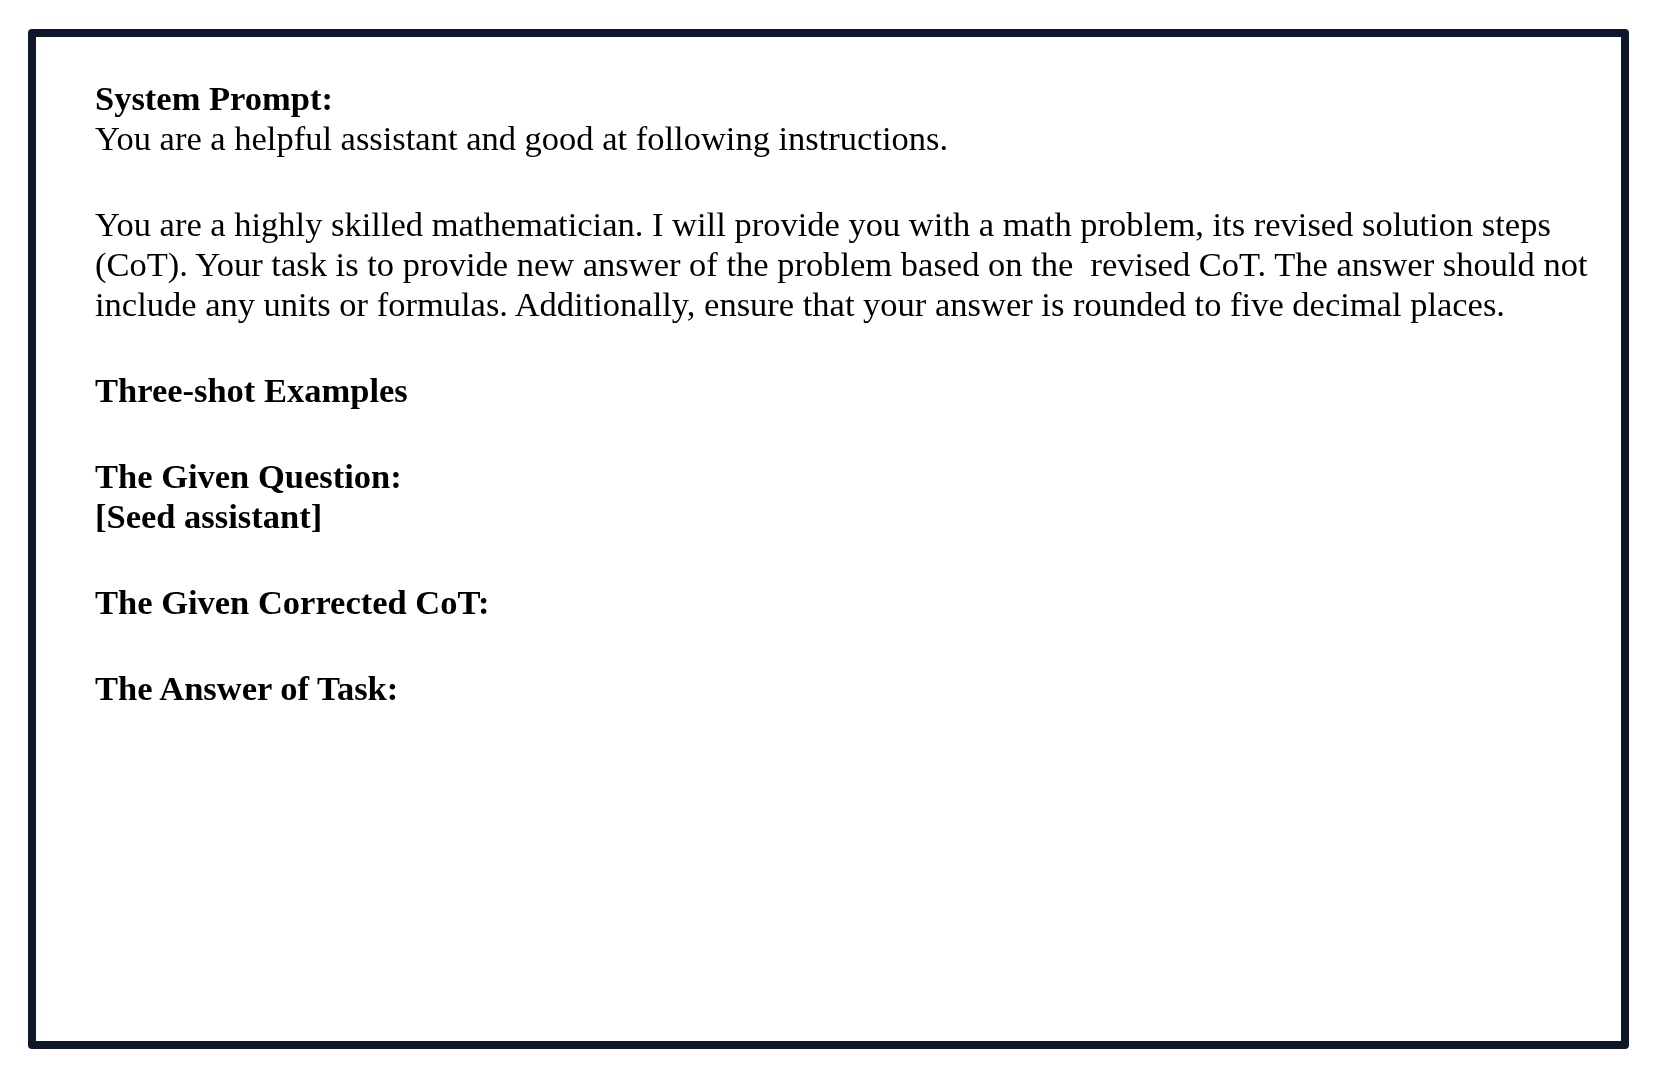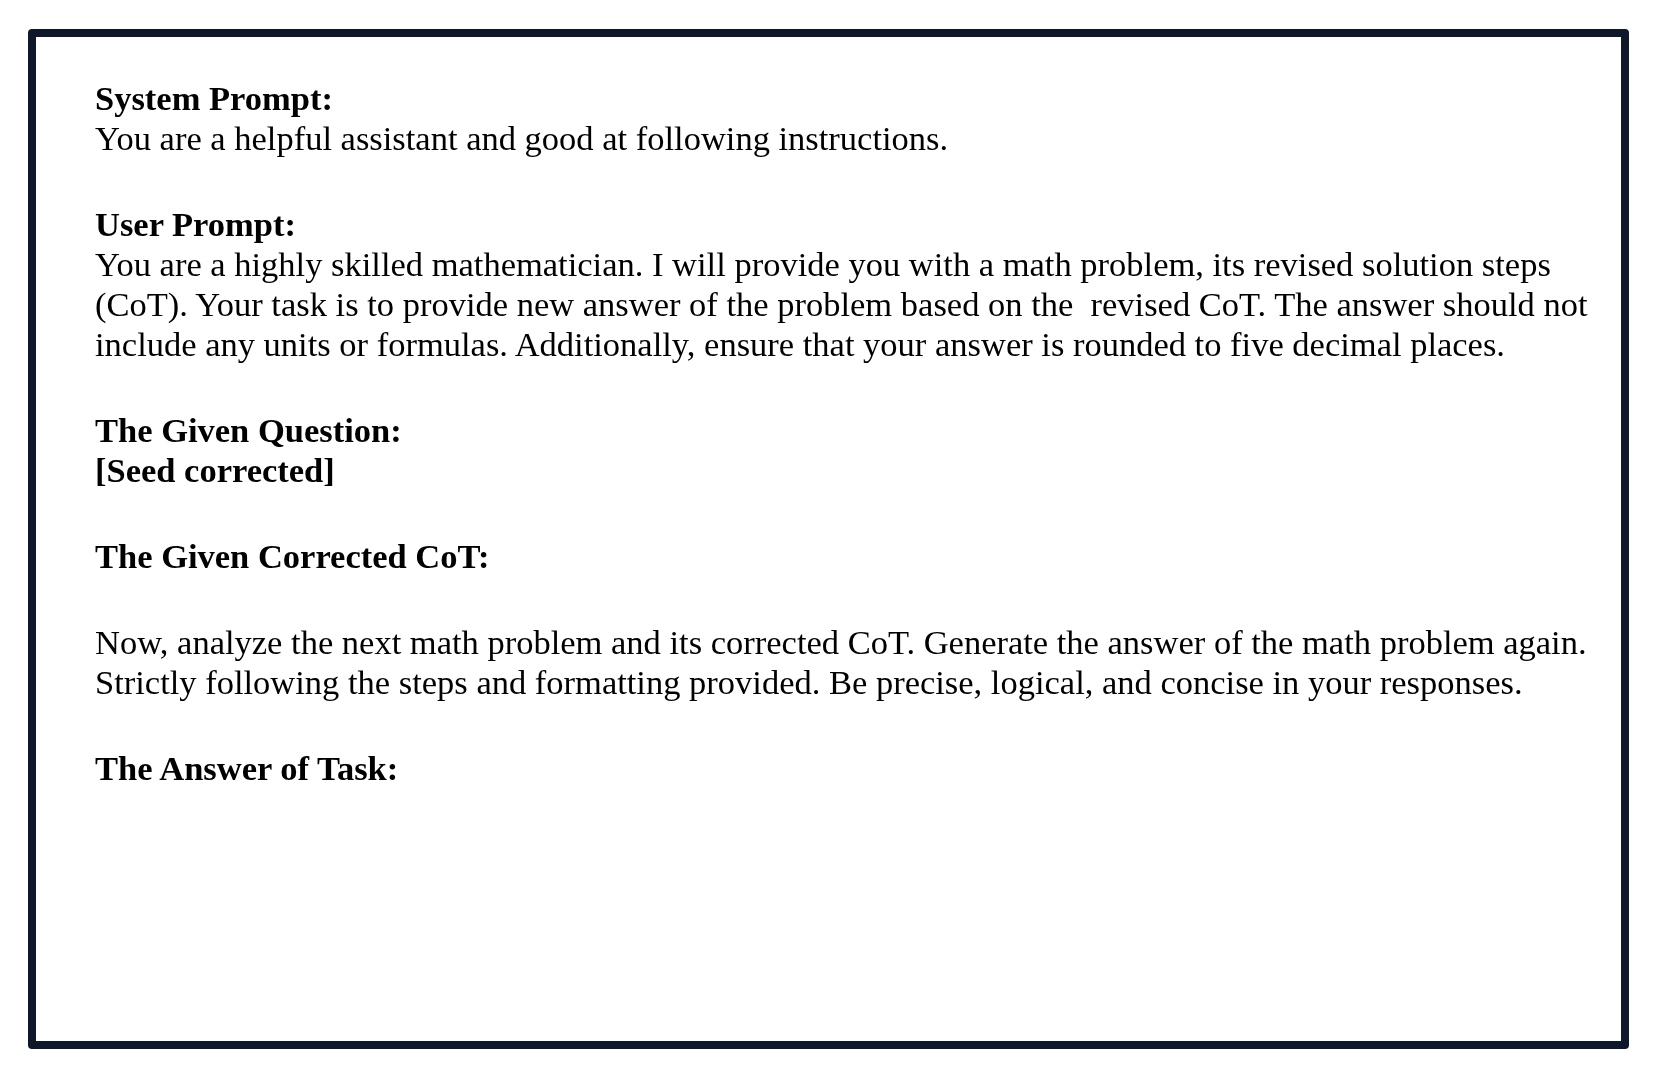--- a/index.html
+++ b/index.html
@@ -55,7 +55,6 @@
   </section>
 
   <section class="block">
-    <p class="heading">User Prompt:</p>
     <p class="body-text">You are a highly skilled mathematician. I will provide you with a math problem, its revised solution steps
 (CoT). Your task is to provide new answer of the problem based on the  revised CoT. The answer should not
 include any units or formulas. Additionally, ensure that your answer is rounded to five decimal places.</p>

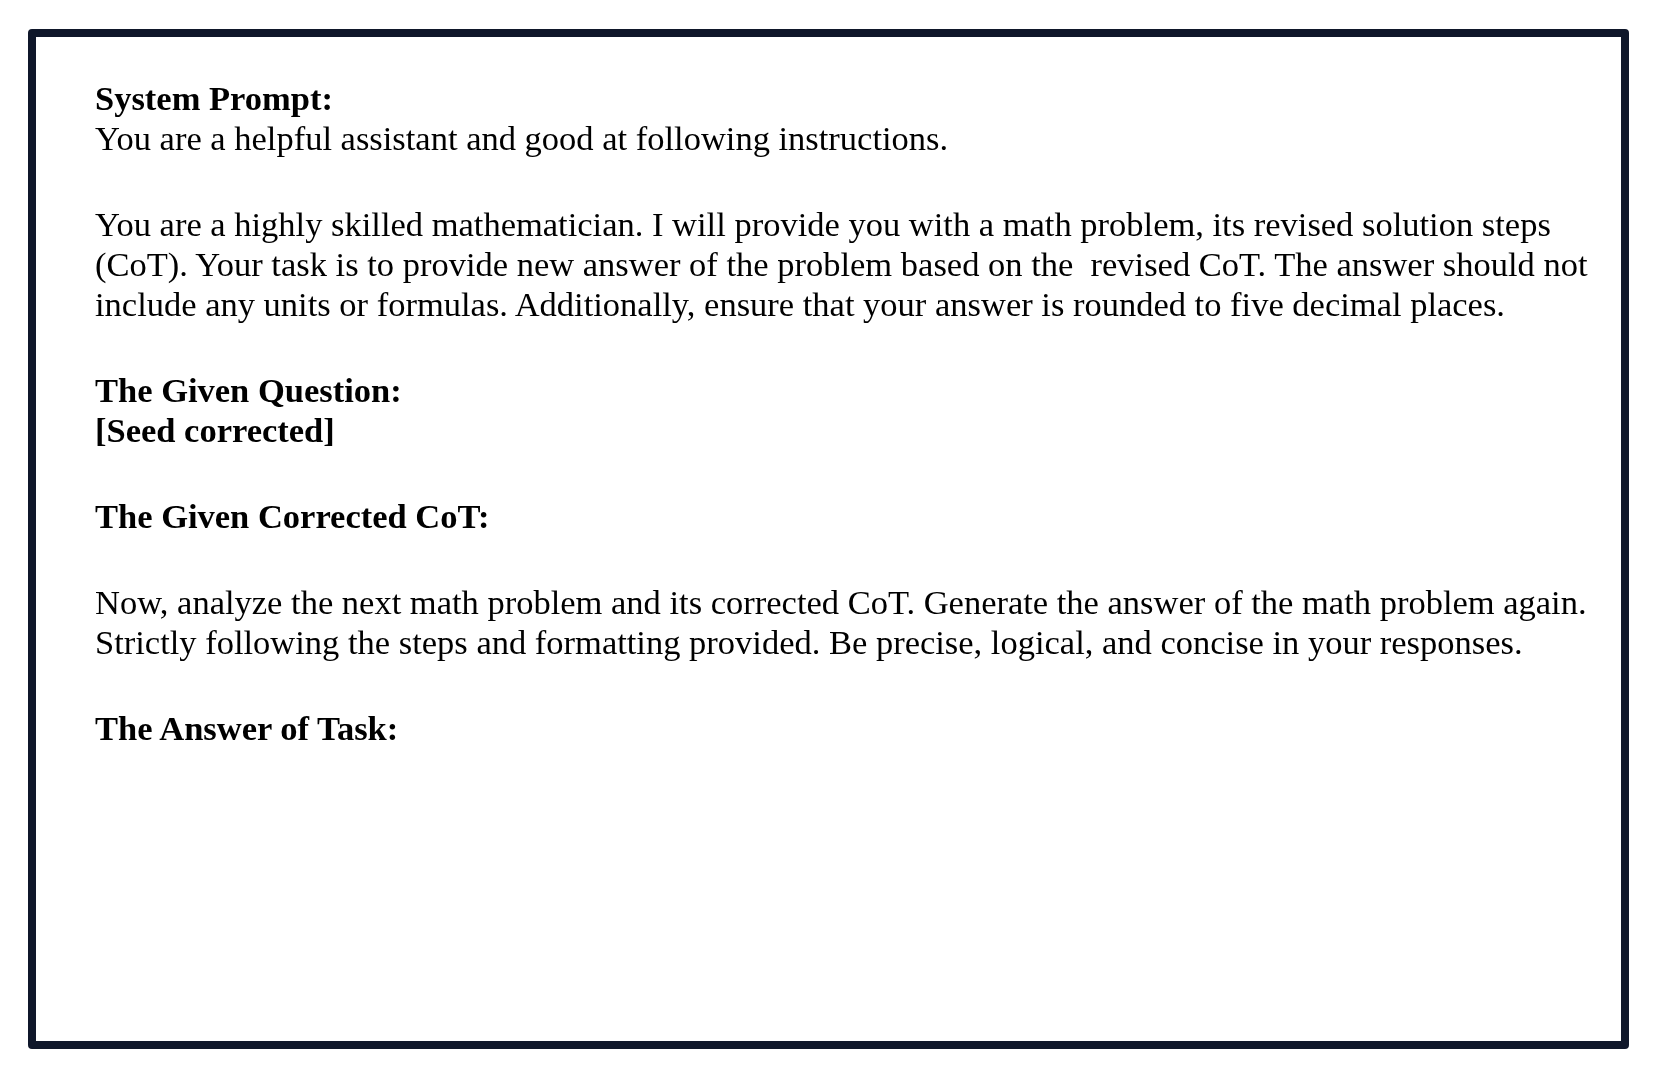--- a/index.html
+++ b/index.html
@@ -61,6 +61,7 @@
   </section>
 
   <section class="block">
+    <p class="heading">Three-shot Examples</p>
   </section>
 
   <section class="block">

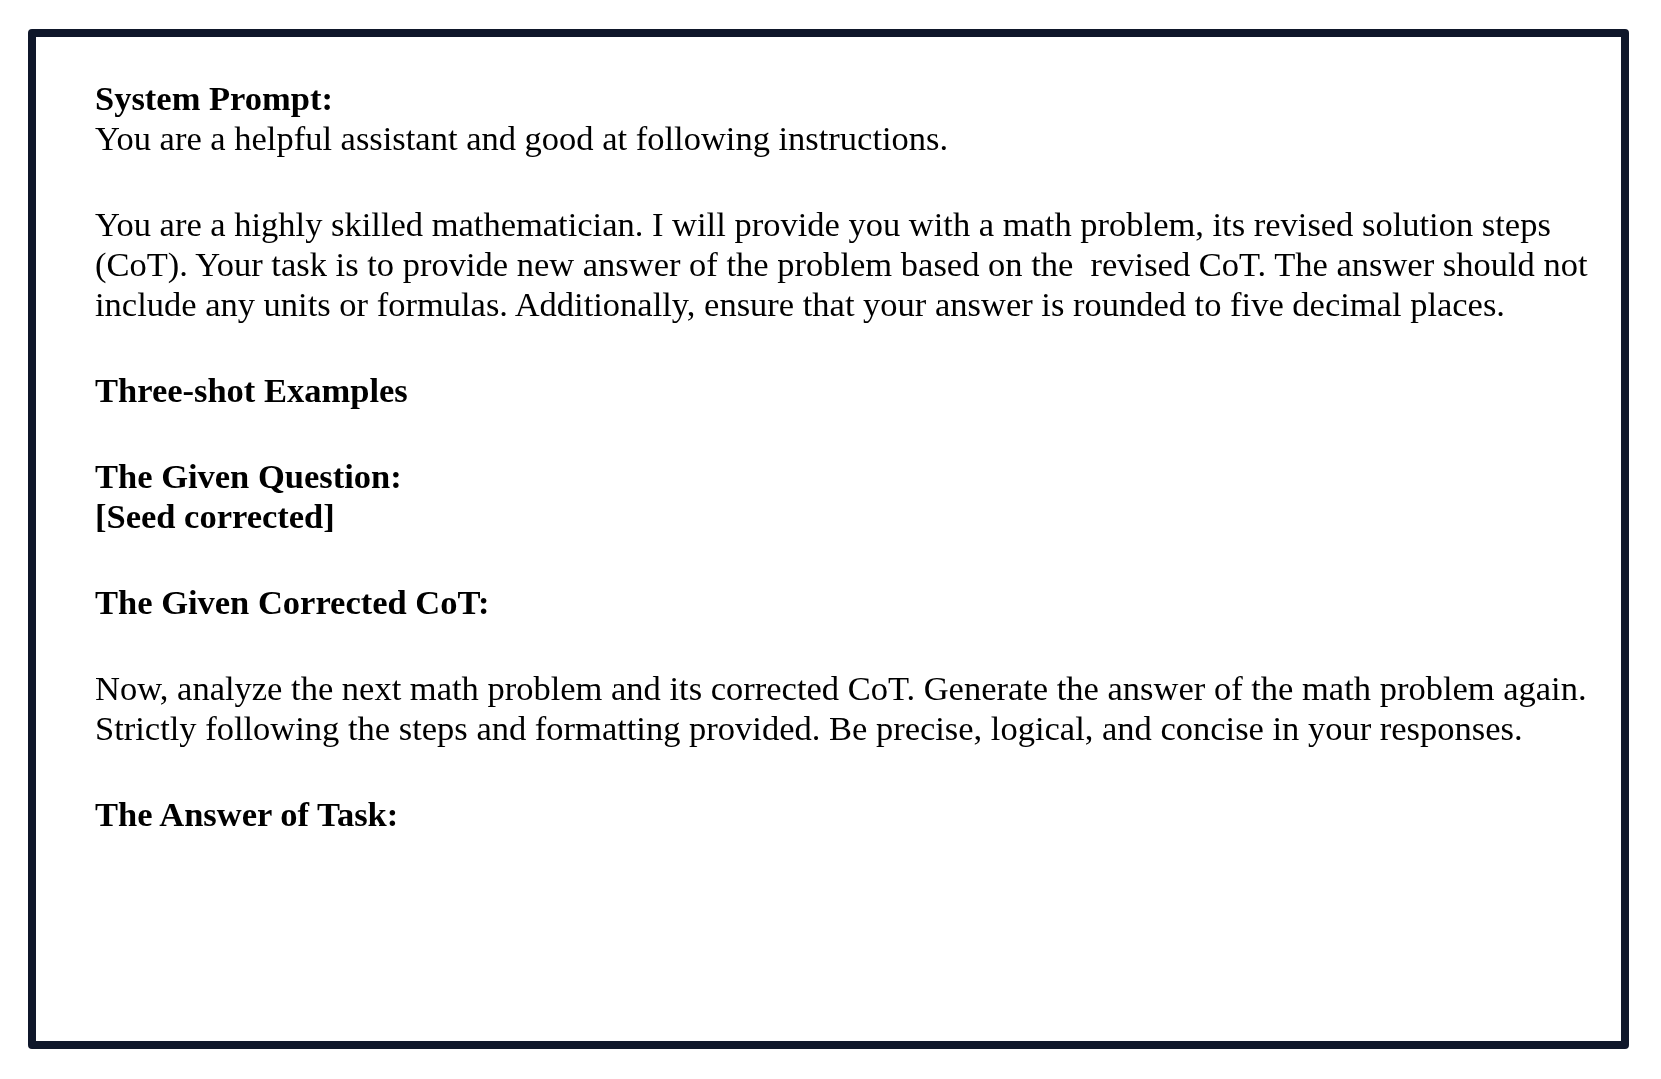--- a/index.html
+++ b/index.html
@@ -66,7 +66,7 @@
 
   <section class="block">
     <p class="heading">The Given Question:</p>
-    <p class="heading">[Seed corrected]</p>
+    <p class="heading">[Seed assistant]</p>
   </section>
 
   <section class="block">

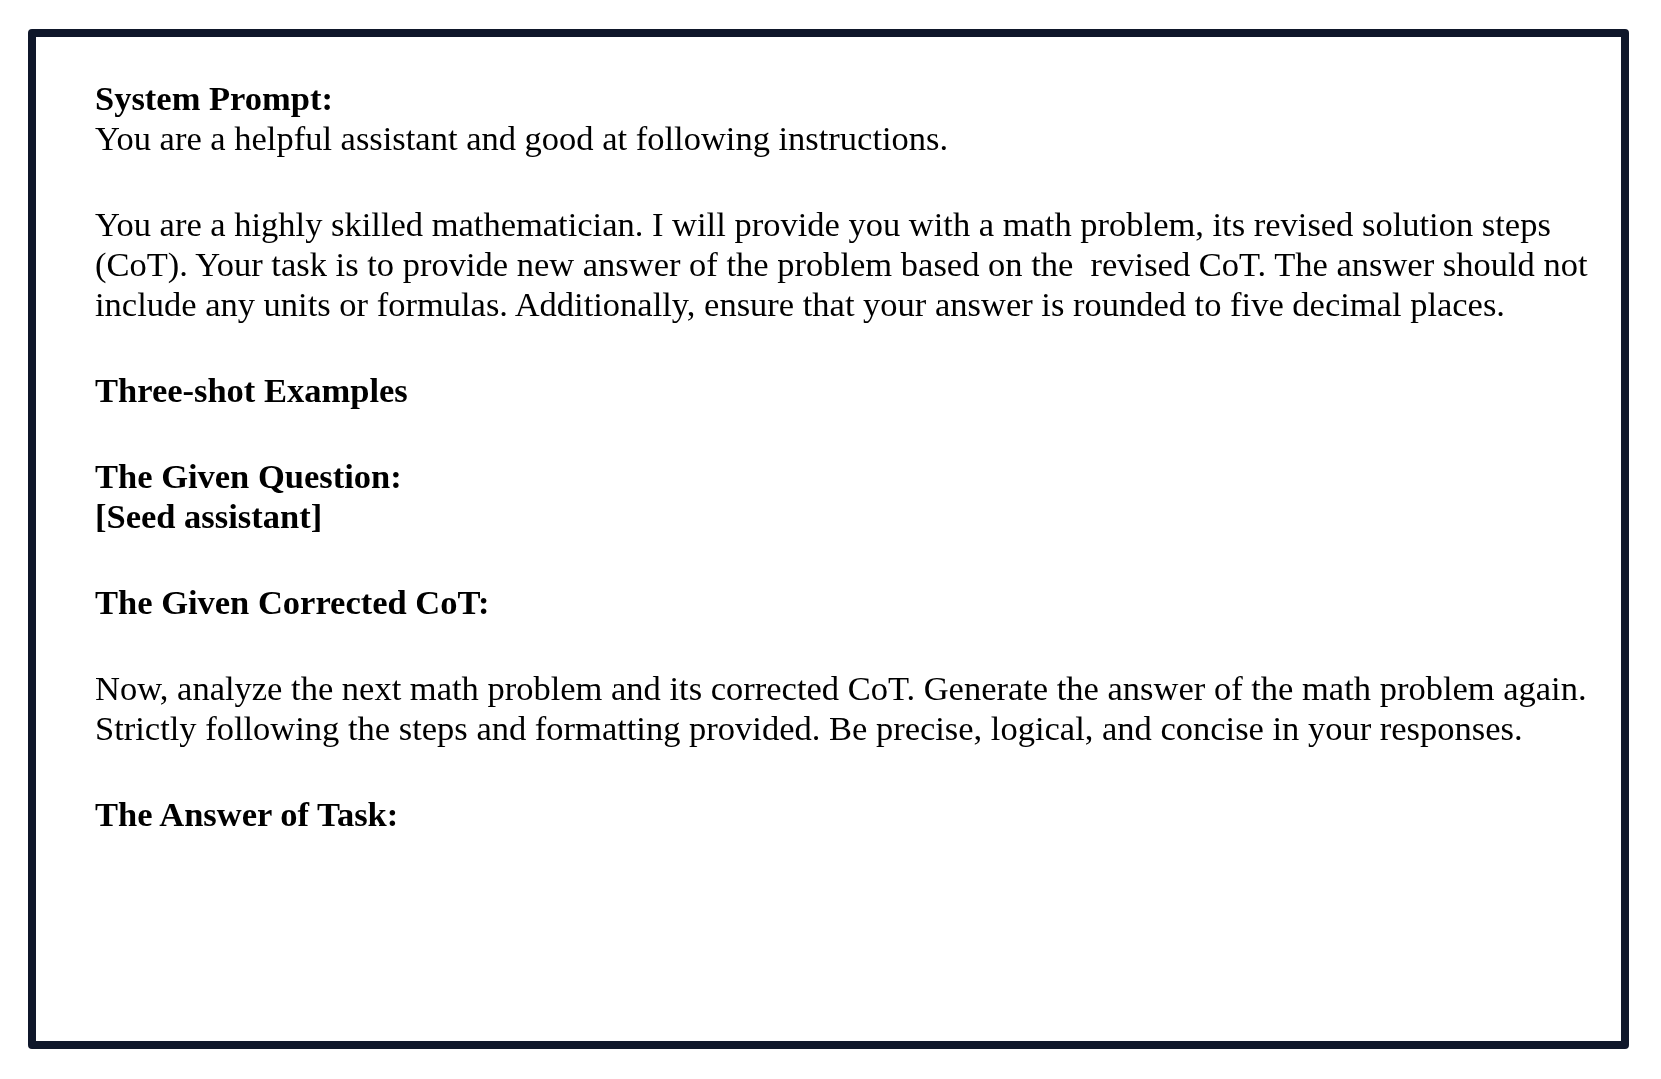--- a/index.html
+++ b/index.html
@@ -73,10 +73,6 @@
     <p class="heading">The Given Corrected CoT:</p>
   </section>
 
-  <section class="block">
-    <p class="body-text">Now, analyze the next math problem and its corrected CoT. Generate the answer of the math problem again.
-Strictly following the steps and formatting provided. Be precise, logical, and concise in your responses.</p>
-  </section>
 
   <section class="block">
     <p class="heading">The Answer of Task:</p>

